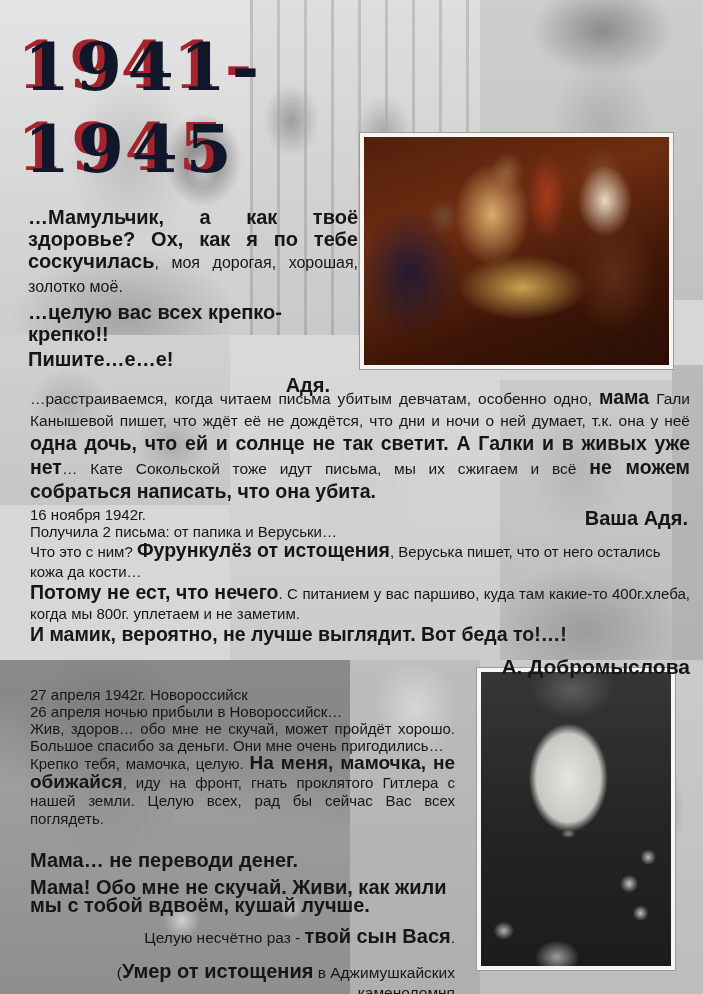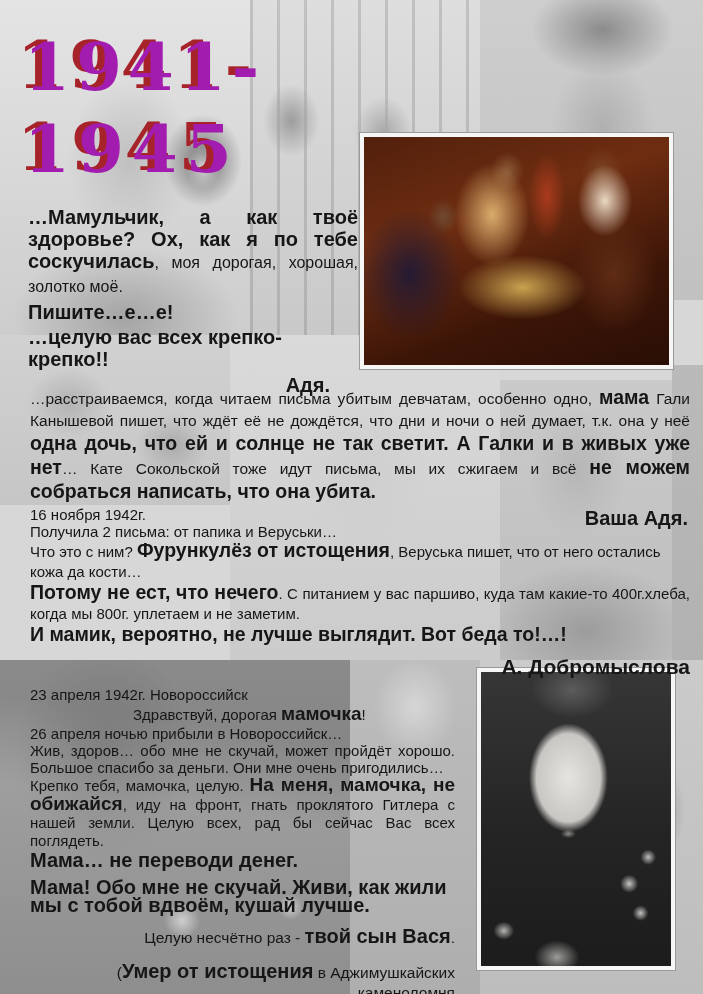--- a/index.html
+++ b/index.html
@@ -68,7 +68,7 @@
     position:absolute;
     font-family:"DejaVu Serif", serif;
     font-weight:800;
-    color:#a21caf;
+    color:#0f172a;
     line-height:1;
     white-space:nowrap;
     z-index:3;

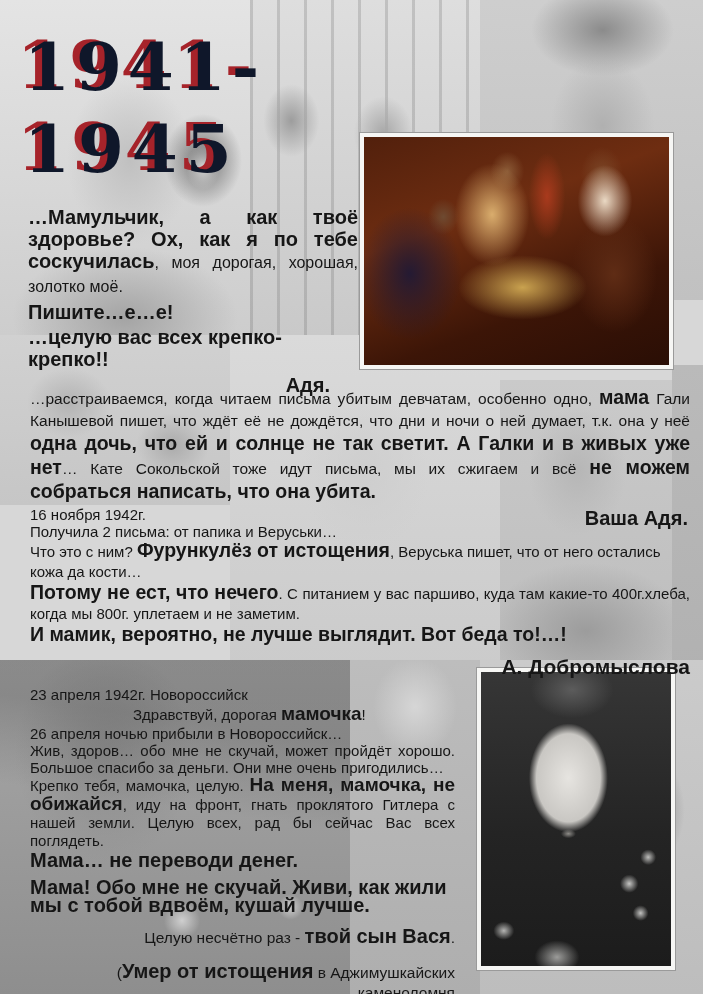--- a/index.html
+++ b/index.html
@@ -168,8 +168,8 @@
 
   <div class="txt" id="letter1">
     <p class="p1 j"><span>…Мамульчик, а как твоё здоровье? Ох, как я по тебе соскучилась</span><span class="tail">, моя дорогая, хорошая, золотко моё.</span></p>
+    <p class="kiss">…целую вас всех крепко-крепко!!</p>
     <p class="kiss">Пишите…е…е!</p>
-    <p class="kiss">…целую вас всех крепко-крепко!!</p>
     <p class="sig right">Адя.</p>
   </div>
 

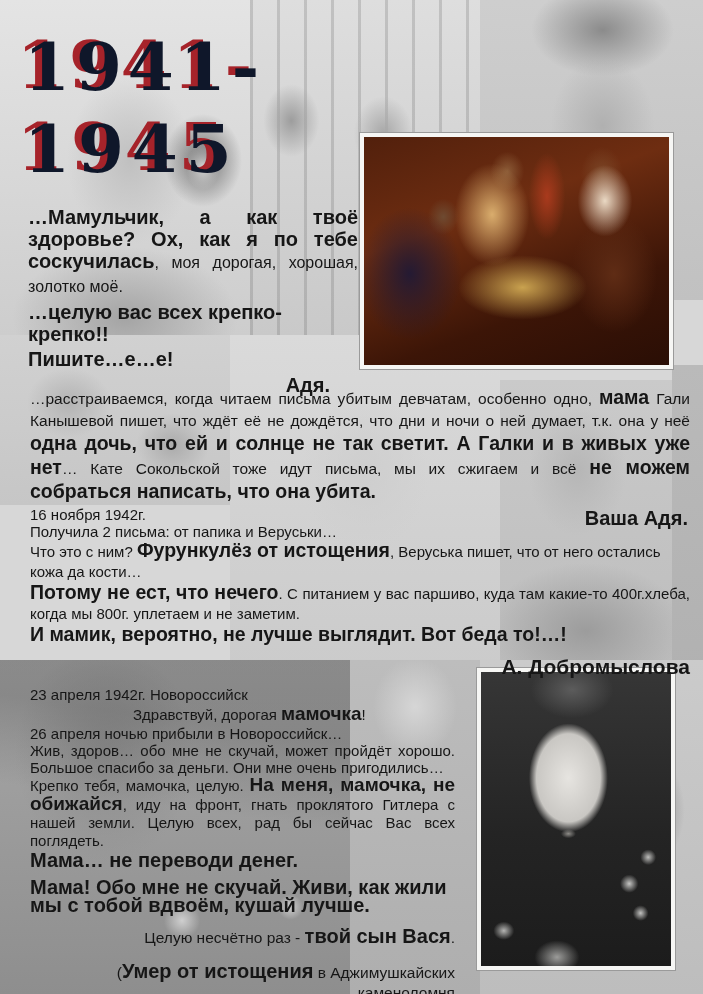--- a/index.html
+++ b/index.html
@@ -188,7 +188,7 @@
   </div>
 
   <div class="txt" id="letter4">
-    <p>23 апреля 1942г. Новороссийск</p>
+    <p>27 апреля 1942г. Новороссийск</p>
     <p class="greet"><span>Здравствуй, дорогая </span><span class="hl">мамочка</span><span>!</span></p>
     <p>26 апреля ночью прибыли в Новороссийск…</p>
     <p class="j">Жив, здоров… обо мне не скучай, может пройдёт хорошо. Большое спасибо за деньги. Они мне очень пригодились…</p>

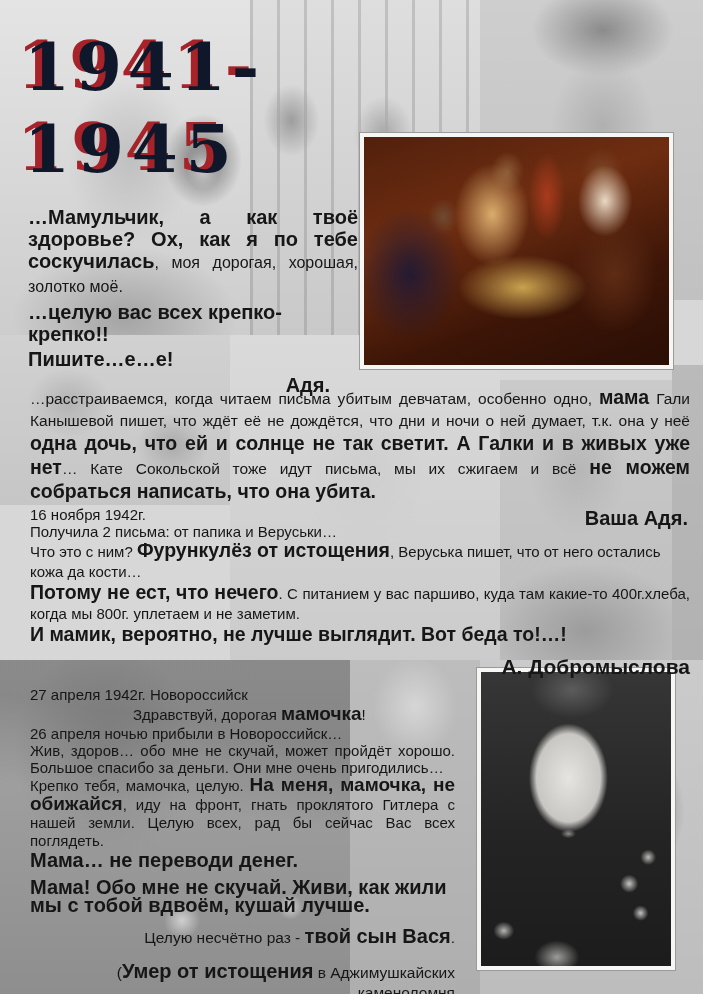--- a/index.html
+++ b/index.html
@@ -189,7 +189,6 @@
 
   <div class="txt" id="letter4">
     <p>27 апреля 1942г. Новороссийск</p>
-    <p class="greet"><span>Здравствуй, дорогая </span><span class="hl">мамочка</span><span>!</span></p>
     <p>26 апреля ночью прибыли в Новороссийск…</p>
     <p class="j">Жив, здоров… обо мне не скучай, может пройдёт хорошо. Большое спасибо за деньги. Они мне очень пригодились…</p>
     <p class="m j"><span>Крепко тебя, мамочка, целую. </span><span class="hl">На меня, мамочка, не обижайся</span><span>, иду на фронт, гнать проклятого Гитлера с нашей земли. Целую всех, рад бы сейчас Вас всех поглядеть.</span></p>

